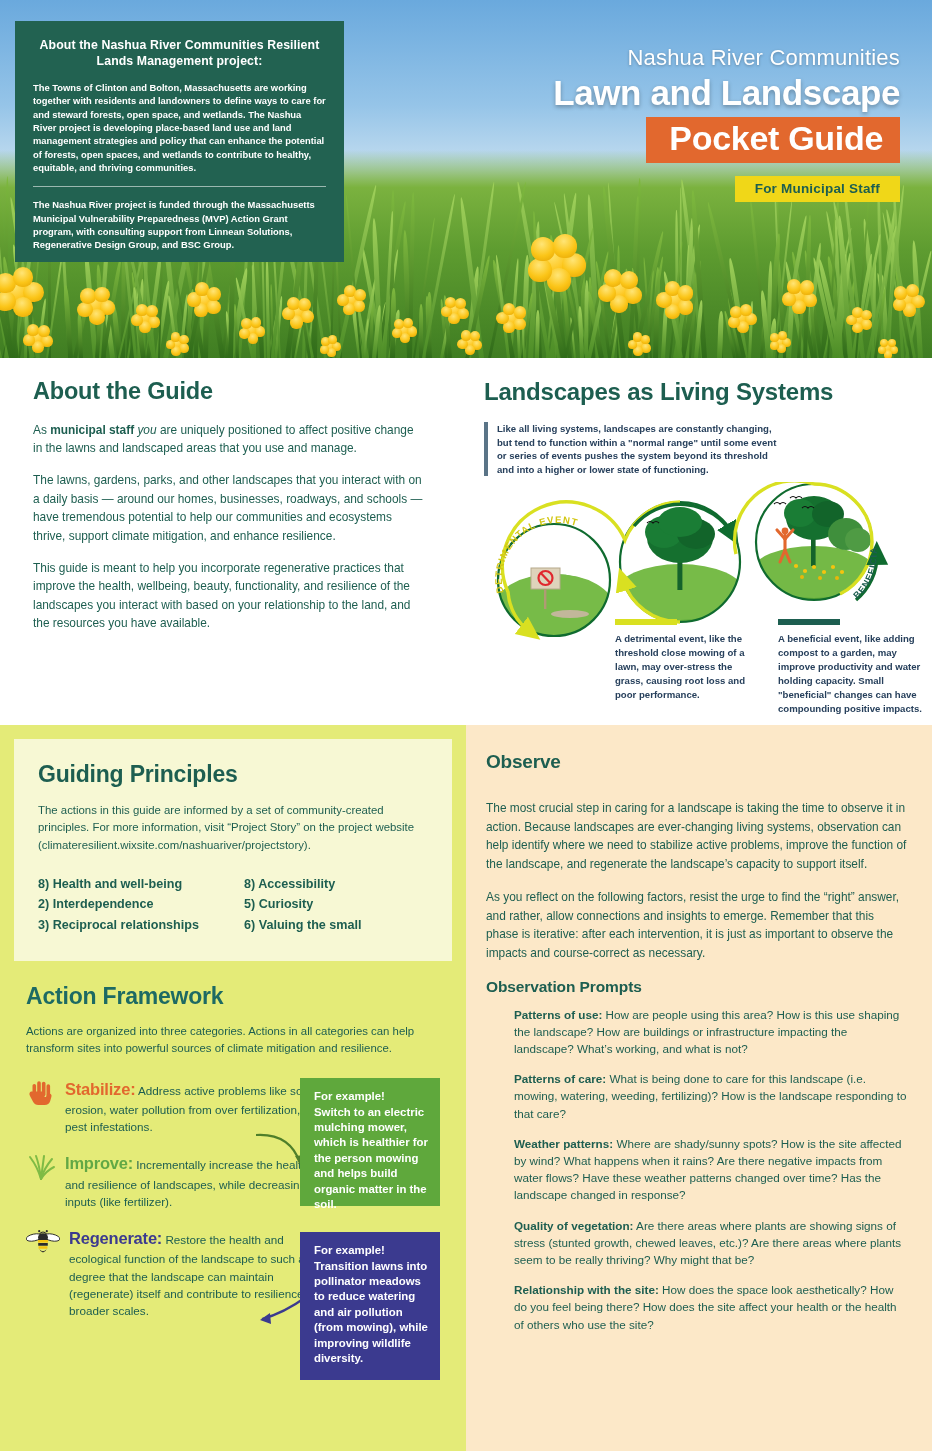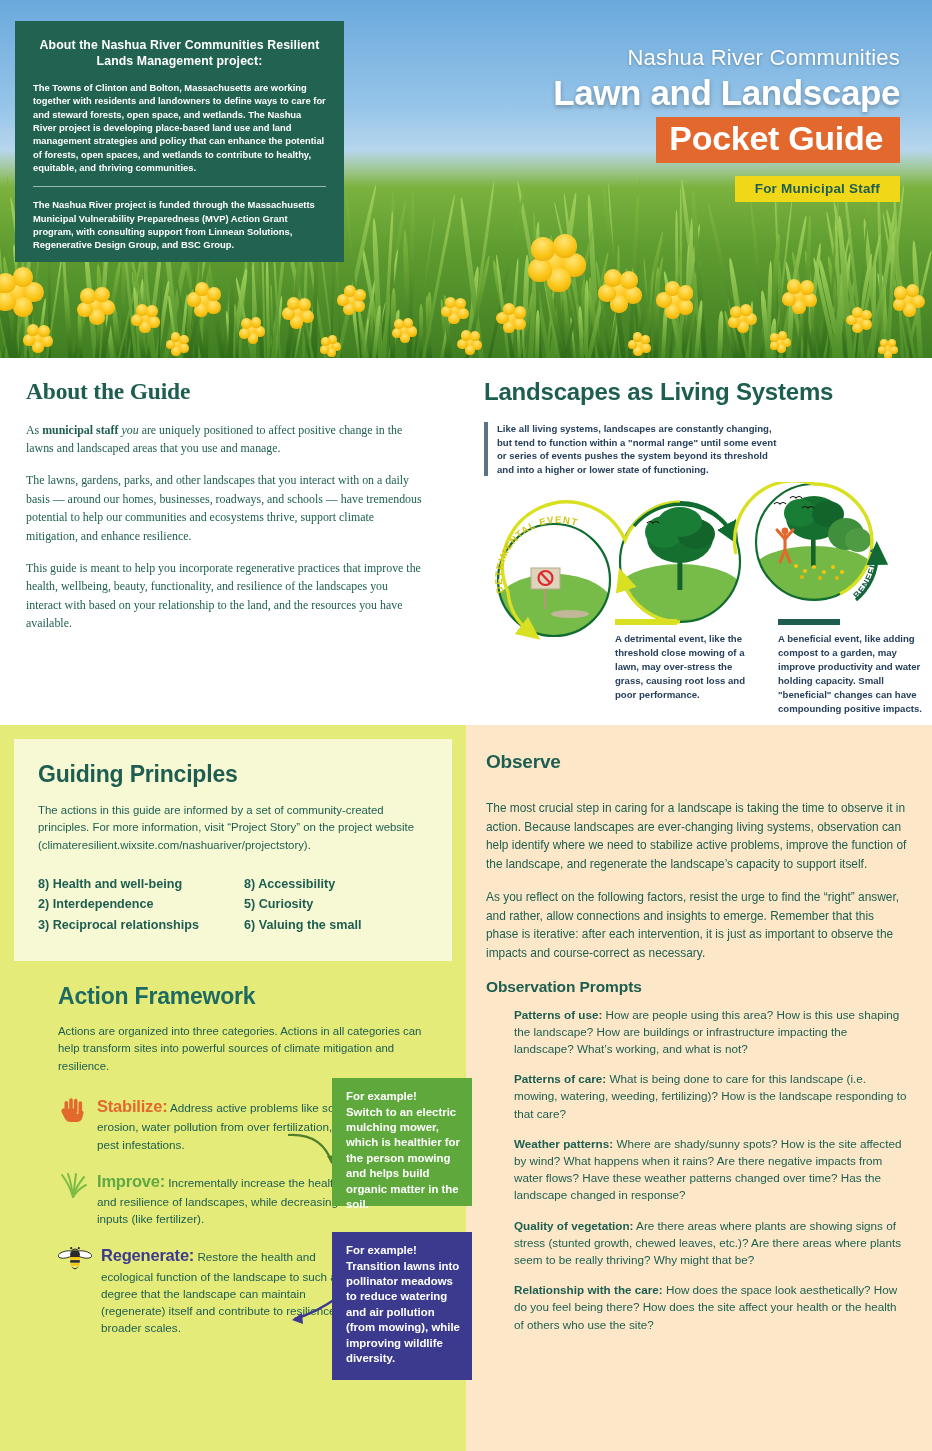--- a/index.html
+++ b/index.html
@@ -87,7 +87,7 @@
   .title-badge {
     display: inline-block; background: #e2682e; color: #ffffff;
     font-size: 34px; font-weight: bold; letter-spacing: -.3px;
-    padding: 3px 17px 6px 13px; margin-top: 4px; line-height: 1.1;
+    padding: 3px 17px 6px 23px; margin-top: 4px; line-height: 1.1;
   }
   .staff-badge {
     display: inline-block; background: #f0d718; color: #1d5e50;

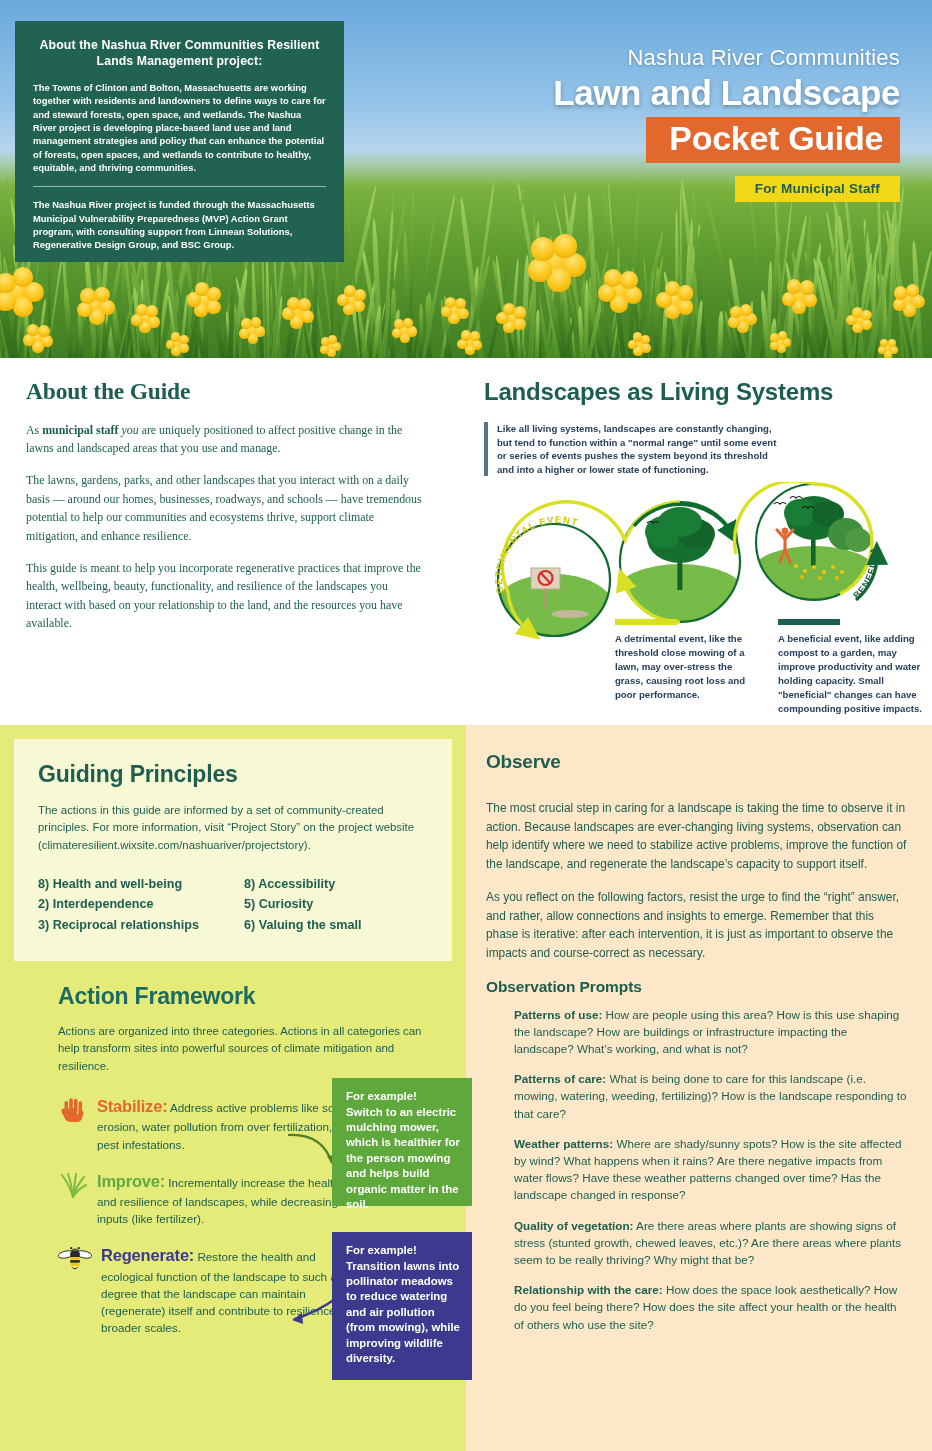--- a/index.html
+++ b/index.html
@@ -101,7 +101,7 @@
     background: #ffffff;
     display: flex;
   }
-  .col-left-white { width: 466px; padding: 20px 40px 0 26px; font-family: Liberation Serif, serif; }
+  .col-left-white { width: 466px; padding: 20px 40px 0 33px; }
   .col-right-white { width: 466px; padding: 20px 20px 0 18px; position: relative; }
 
   h2.sec-title {

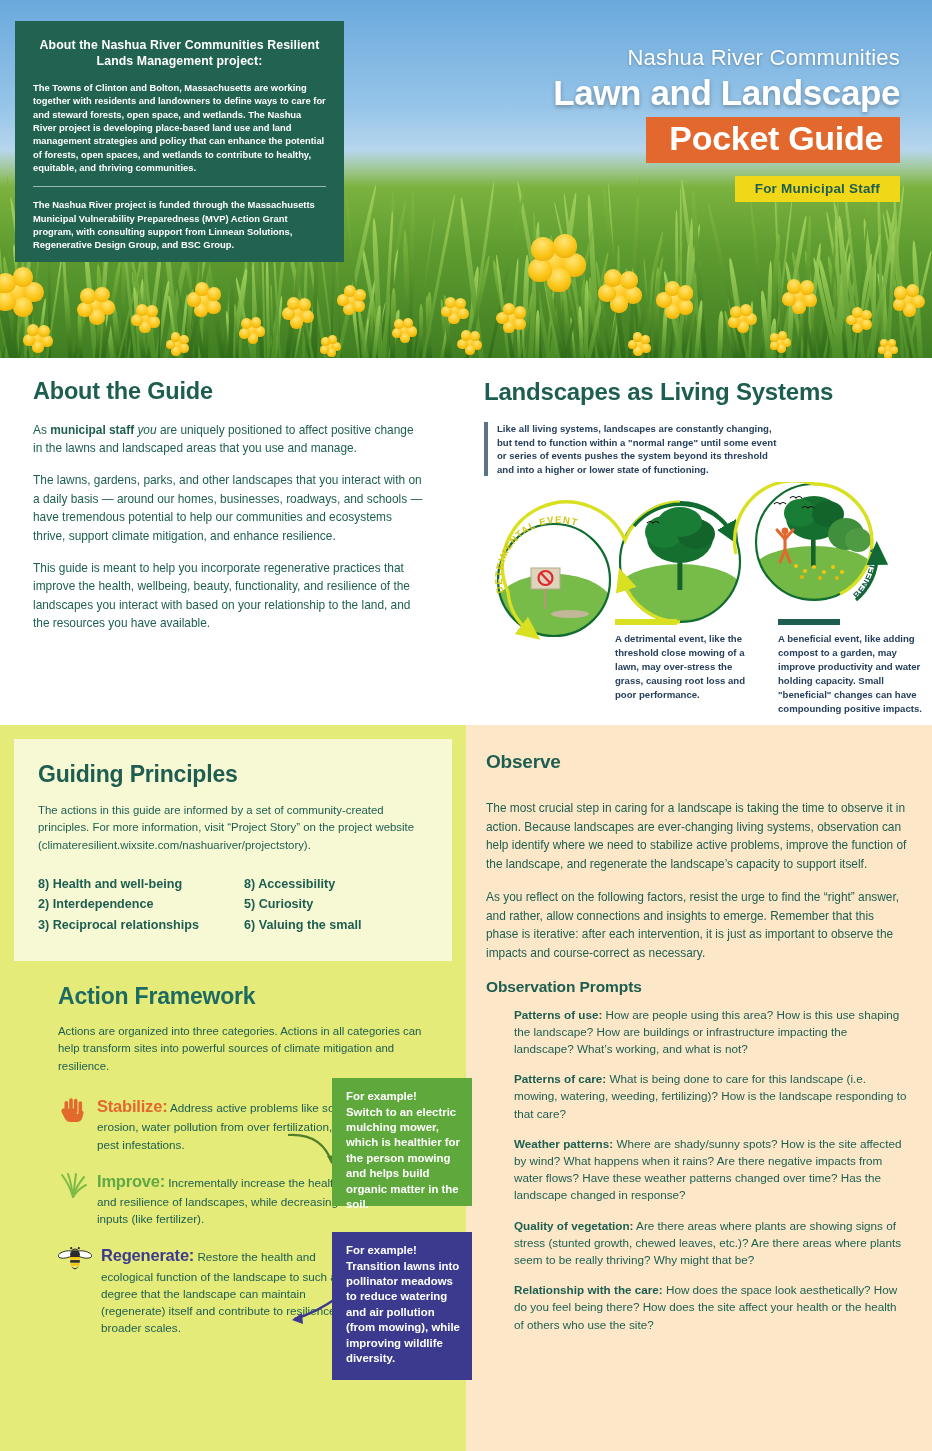--- a/index.html
+++ b/index.html
@@ -166,7 +166,7 @@
   .gp-col.second { padding-left: 12px; }
 
   
-  .af-wrap { padding: 22px 24px 0 26px; position: relative; margin-left: 32px; }
+  .af-wrap { padding: 22px 24px 0 26px; position: relative; }
   h3.af-title {
     color: #1d6a63; font-size: 23px; font-weight: bold; margin-bottom: 13px;
     letter-spacing: -.2px;

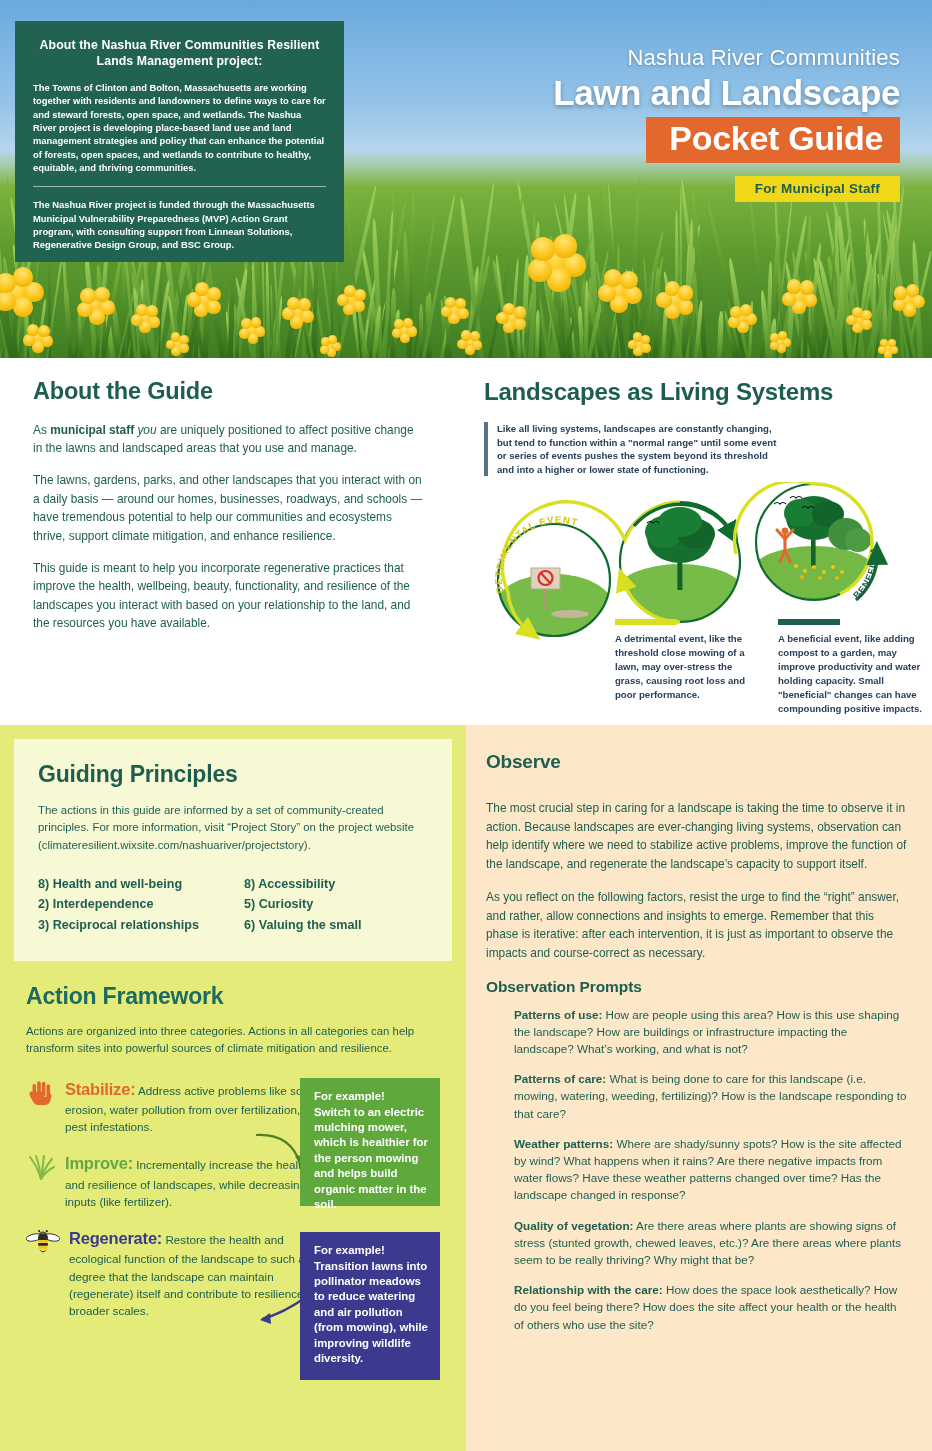--- a/index.html
+++ b/index.html
@@ -900,7 +900,7 @@
       <span class="op-lead">Quality of vegetation:</span><span> Are there areas where plants are showing signs of stress (stunted growth, chewed leaves, etc.)? Are there areas where plants seem to be really thriving? Why might that be?</span>
     </div>
     <div class="op-item">
-      <span class="op-lead">Relationship with the care:</span><span> How does the space look aesthetically? How do you feel being there? How does the site affect your health or the health of others who use the site?</span>
+      <span class="op-lead">Relationship with the site:</span><span> How does the space look aesthetically? How do you feel being there? How does the site affect your health or the health of others who use the site?</span>
     </div>
   </div>
 </div>

